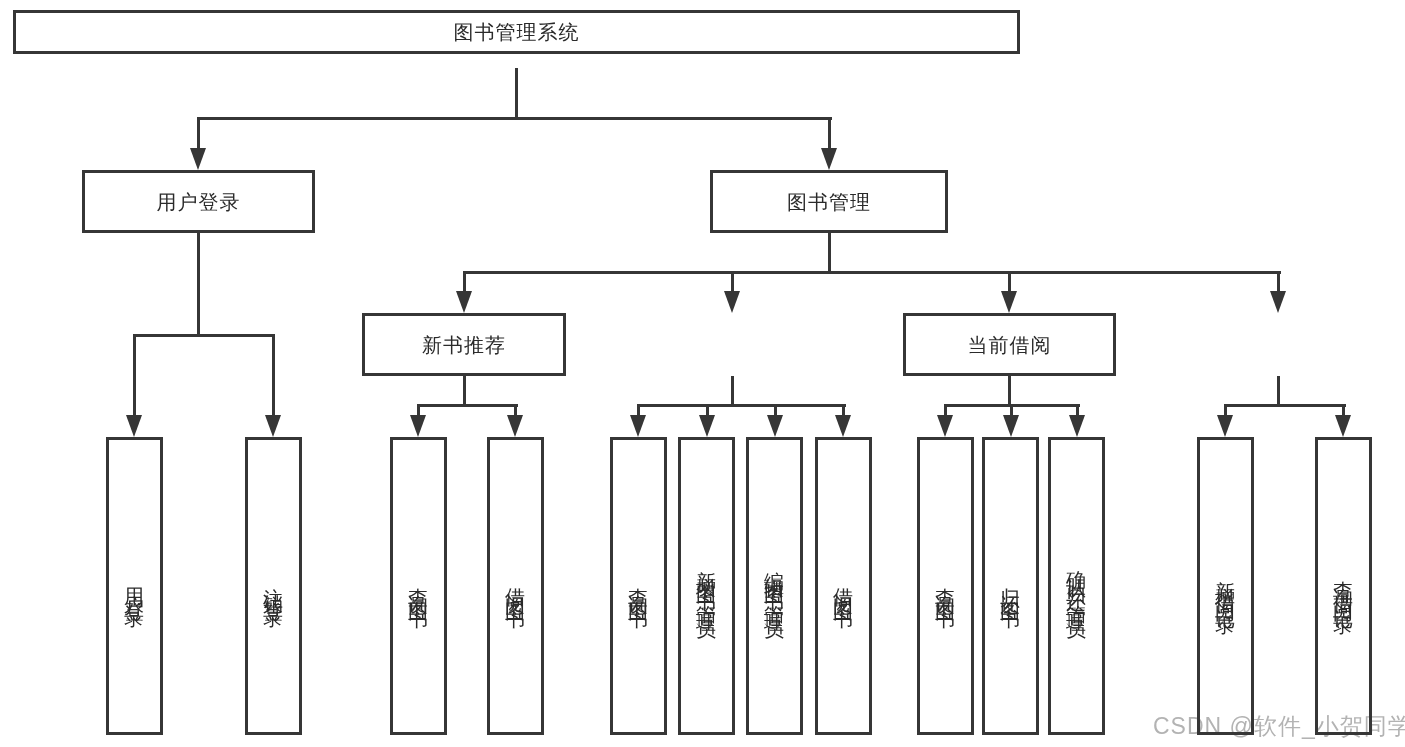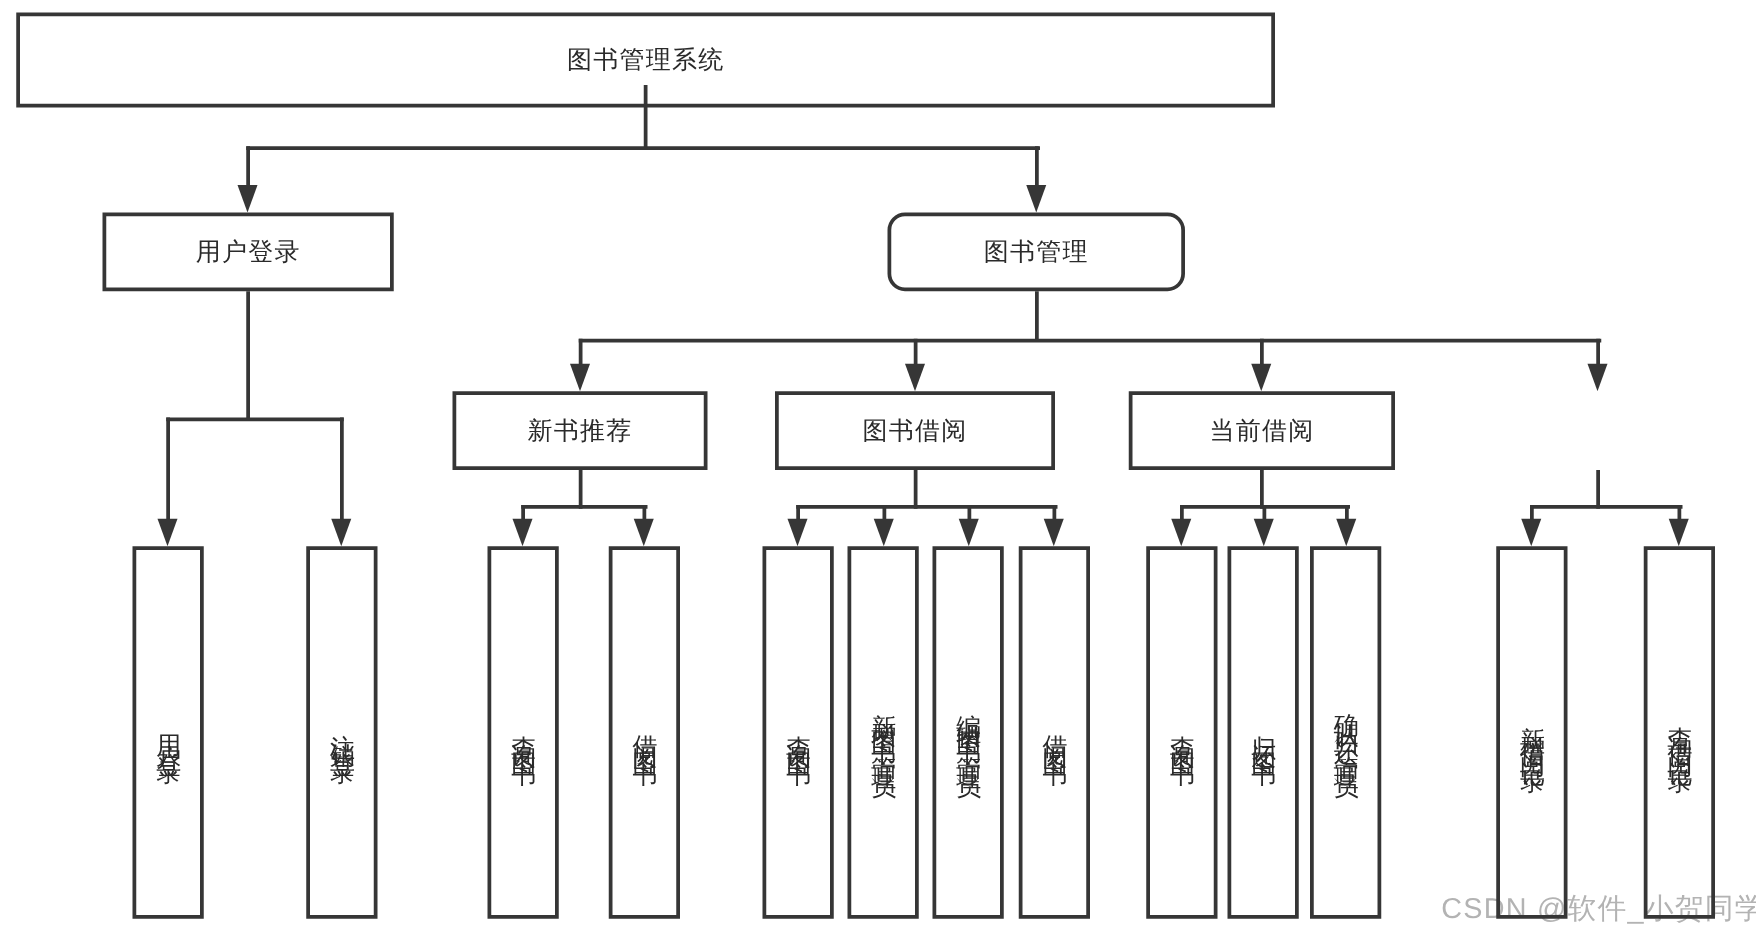--- a/index.html
+++ b/index.html
@@ -34,7 +34,7 @@
 
 <div id="stage">
 
-  <div class="box" style="left:13px;top:10px;width:1007px;height:76px;">图书管理系统</div>
+  <div class="box" style="left:13px;top:10px;width:1007px;height:44px;">图书管理系统</div>
 
   <div class="vline" style="left:515px;top:68px;height:50px;"></div>
   <div class="hline" style="left:197px;top:117px;width:635px;"></div>

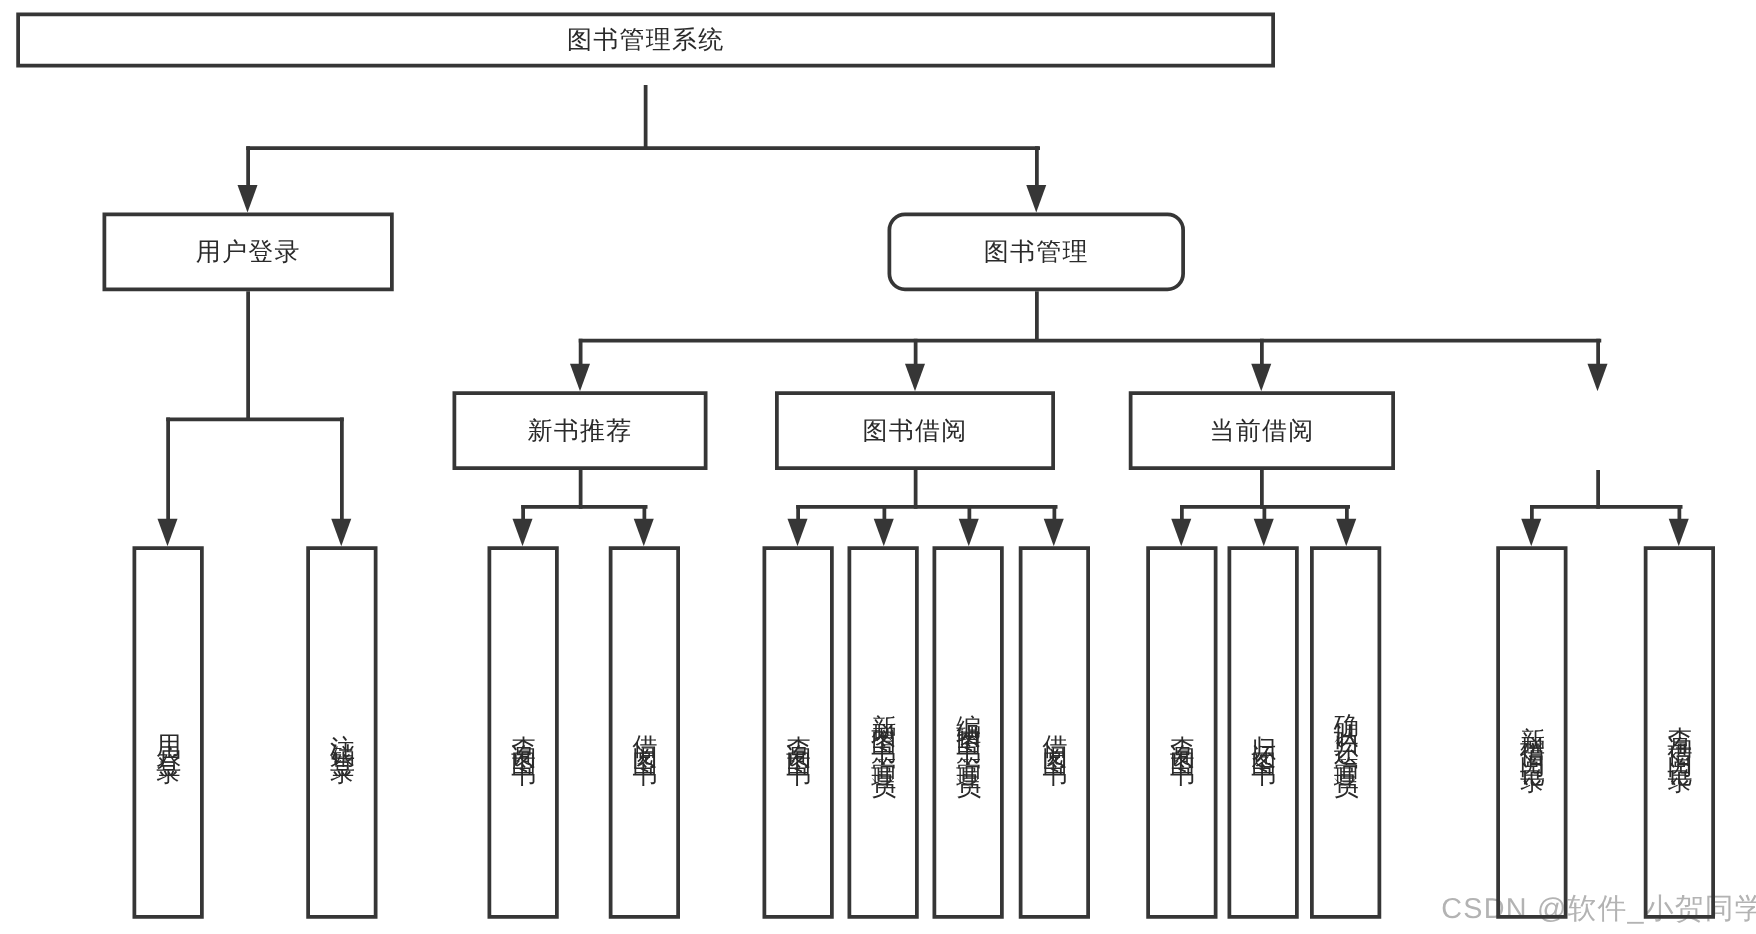--- a/index.html
+++ b/index.html
@@ -44,7 +44,7 @@
   <div class="arrow" style="left:821px;top:148px;"></div>
 
   <div class="box" style="left:82px;top:170px;width:233px;height:63px;">用户登录</div>
-  <div class="box" style="left:710px;top:170px;width:238px;height:63px;border-radius:14px;">图书管理</div>
+  <div class="box" style="left:710px;top:170px;width:238px;height:63px;">图书管理</div>
 
   <div class="vline" style="left:197px;top:233px;height:103px;"></div>
   <div class="hline" style="left:133px;top:334px;width:142px;"></div>

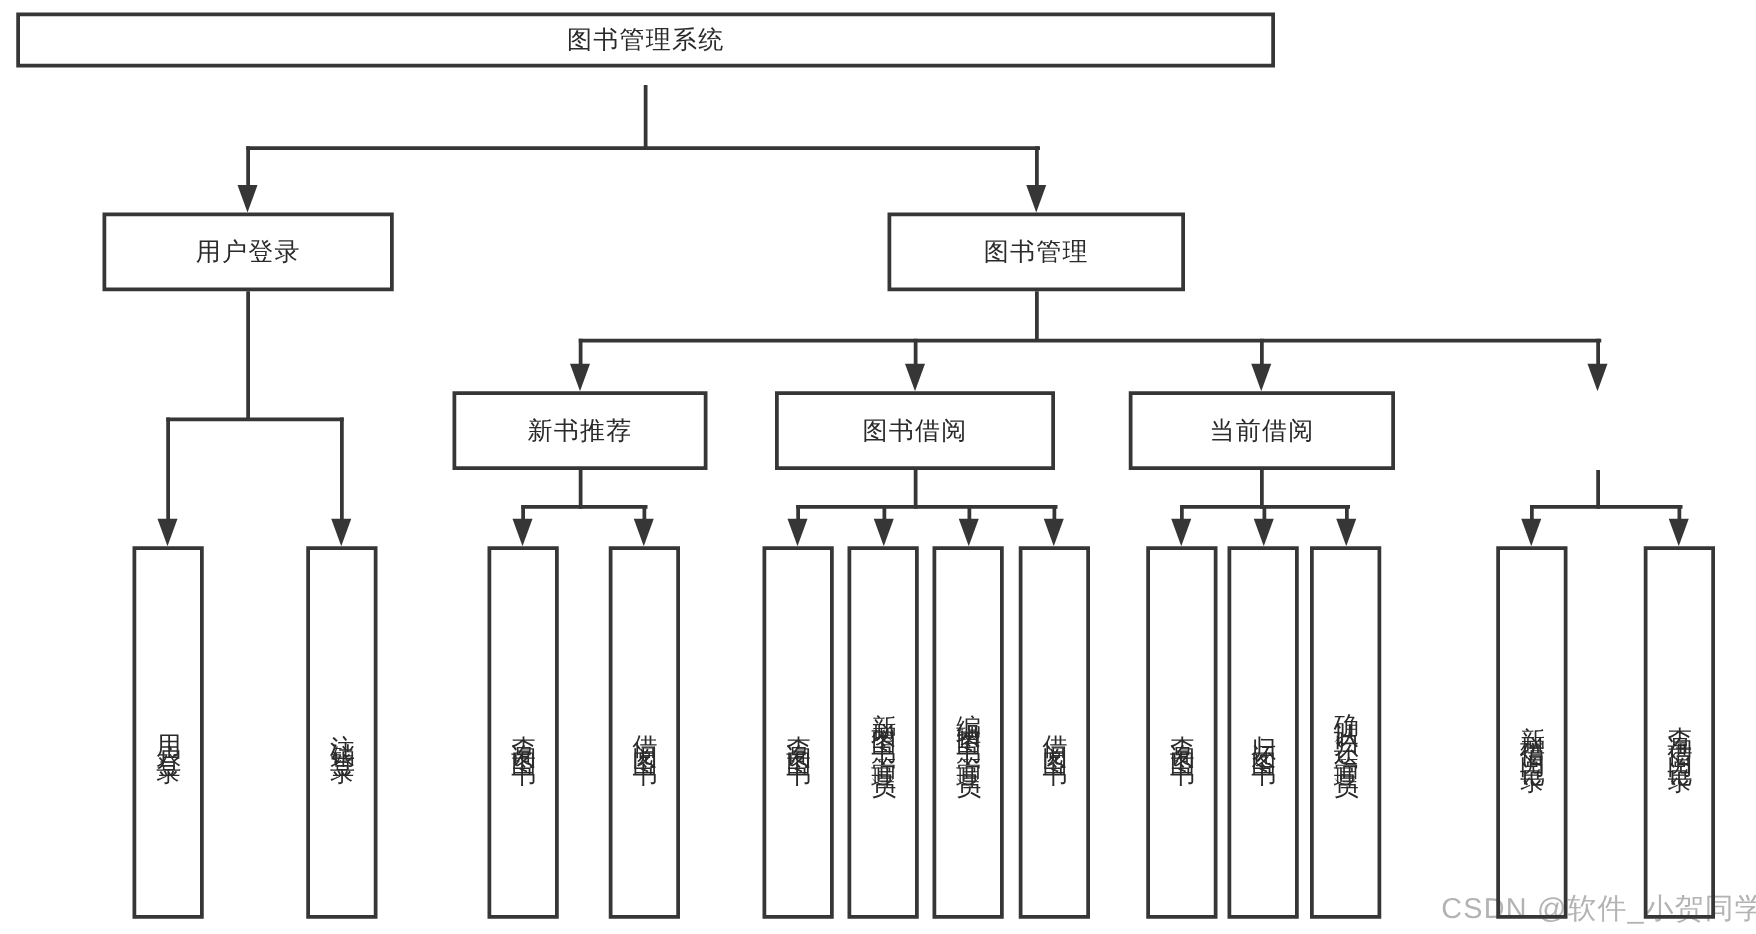--- a/index.html
+++ b/index.html
@@ -65,7 +65,6 @@
   <div class="arrow" style="left:1270px;top:291px;"></div>
 
   <div class="box" style="left:362px;top:313px;width:204px;height:63px;text-align:right;">新书推荐</div>
-  <div class="box" style="left:620px;top:313px;width:224px;height:63px;">图书借阅</div>
   <div class="box" style="left:903px;top:313px;width:213px;height:63px;">当前借阅</div>
 
   <div class="vline" style="left:463px;top:376px;height:31px;"></div>

